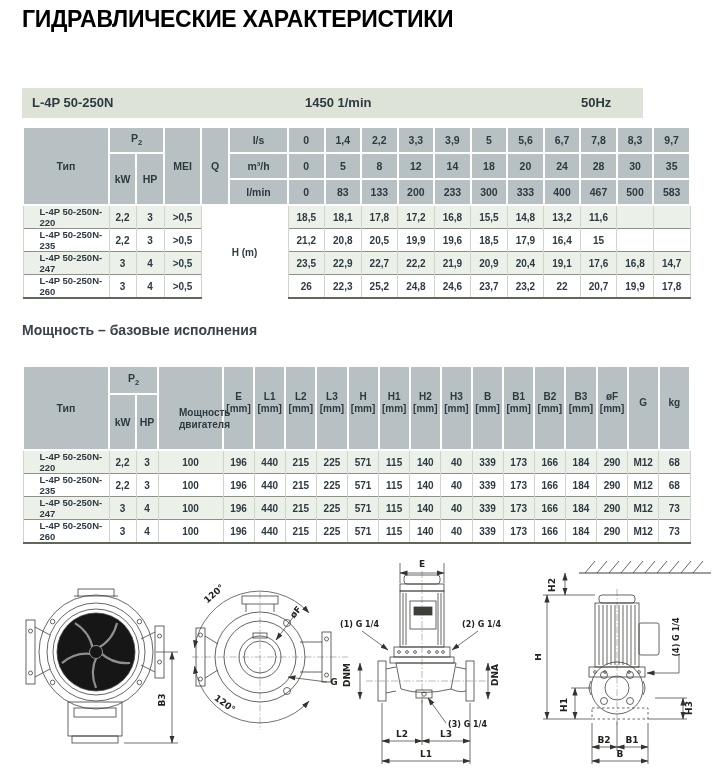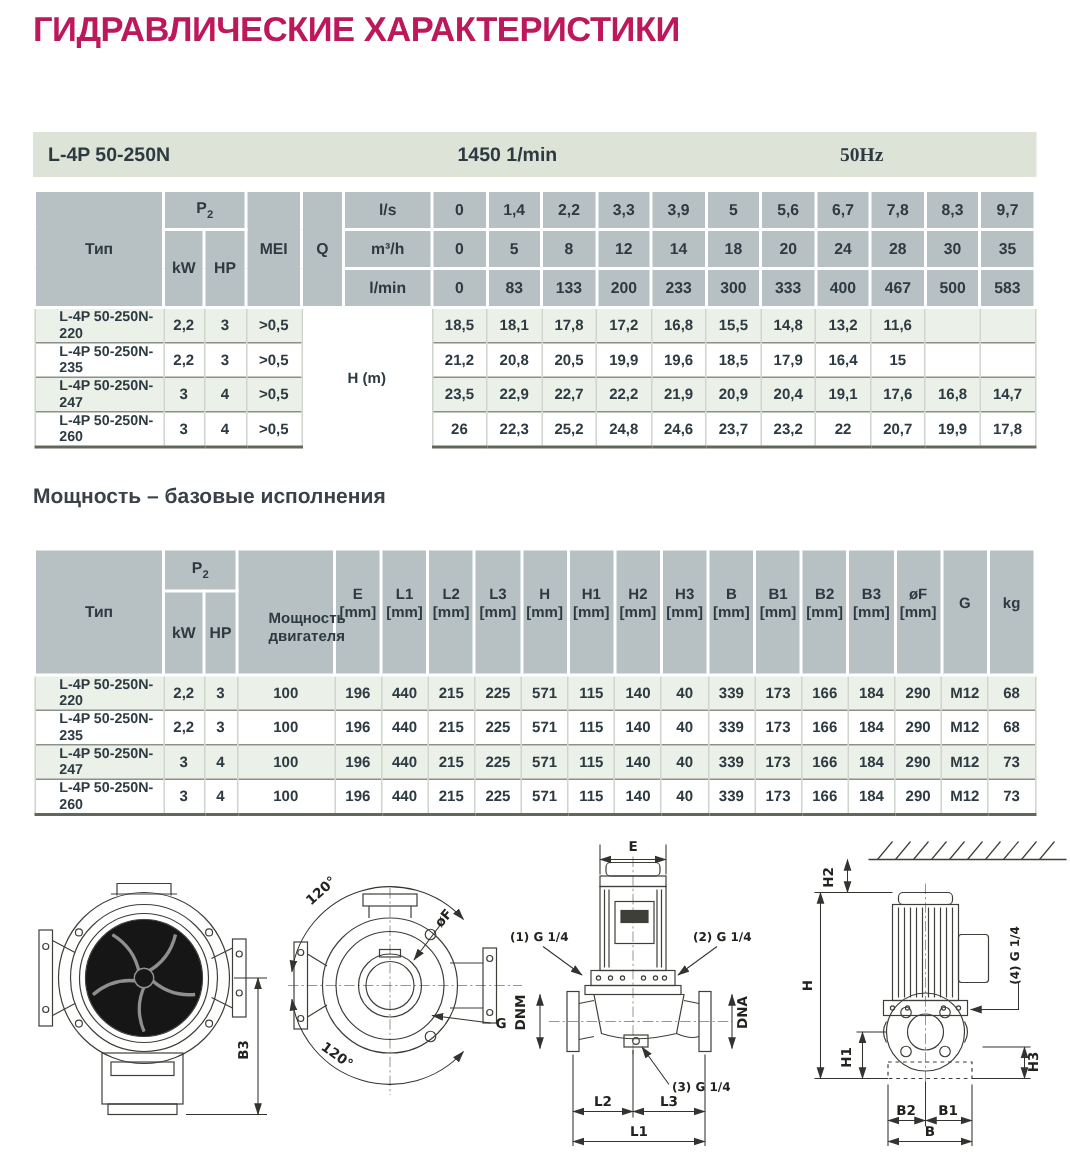--- a/index.html
+++ b/index.html
@@ -8,7 +8,7 @@
   .abs{position:absolute;}
 
   
-  #page-title{left:22px;top:6px;font-size:23px;font-weight:700;color:#be185d;letter-spacing:-0.3px;}
+  #page-title{left:22px;top:6px;font-size:23px;font-weight:700;color:#000000;letter-spacing:-0.3px;}
   #dims-title{left:22px;top:322px;font-size:14px;font-weight:700;color:#3a4148;}
 
   

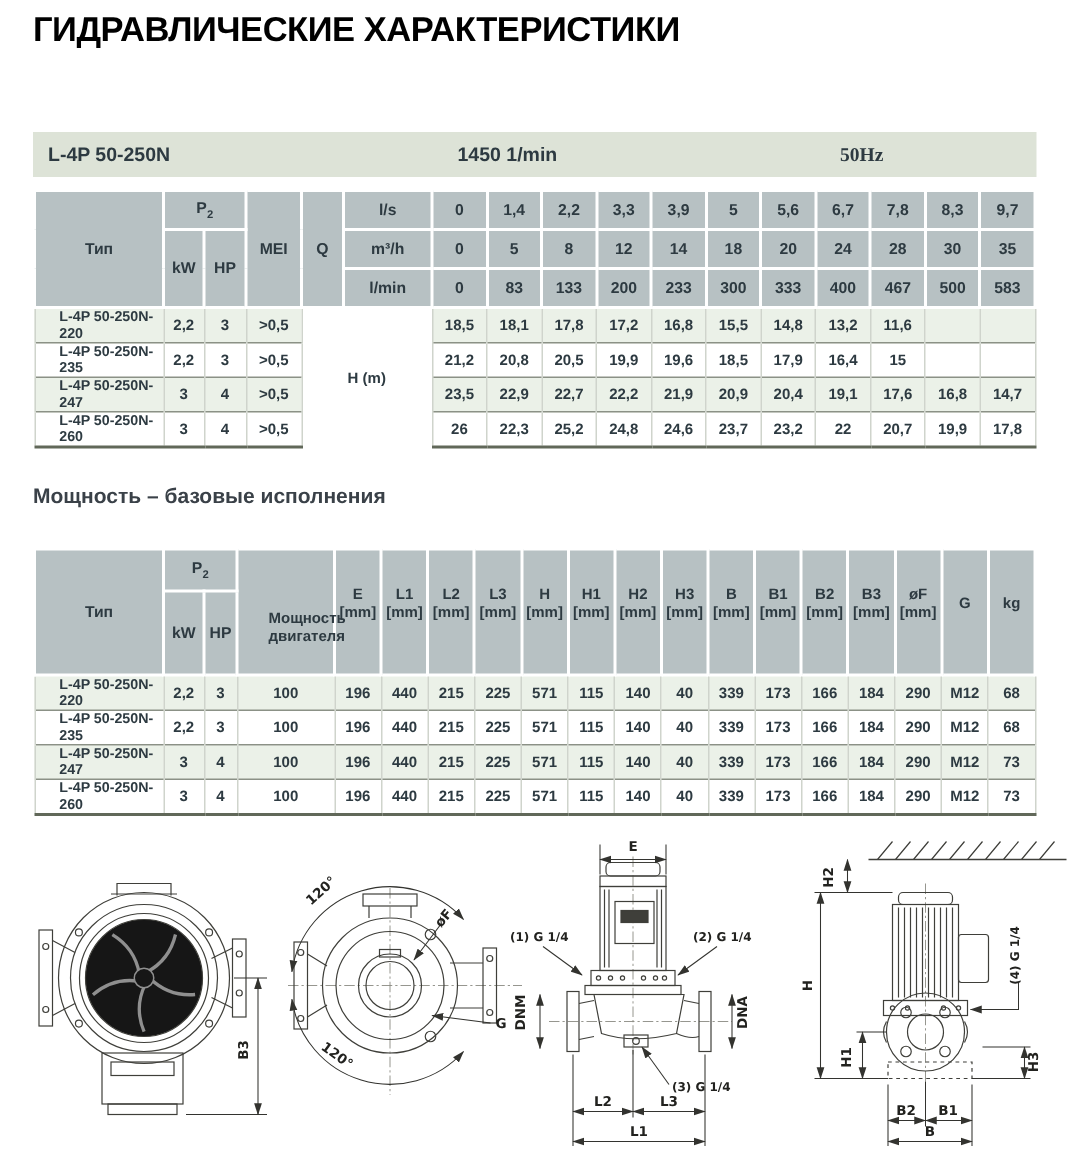--- a/index.html
+++ b/index.html
@@ -12,7 +12,7 @@
   #dims-title{left:22px;top:322px;font-size:14px;font-weight:700;color:#3a4148;}
 
   
-  #header-bar{left:22px;top:88px;width:669px;height:30px;background:#dde3d7;}
+  #header-bar{left:22px;top:88px;width:621px;height:30px;background:#dde3d7;}
   #header-bar span{position:absolute;top:7px;font-size:13px;font-weight:700;color:#2d3a41;}
   #hb-model{left:10px;} #hb-speed{left:283px;} #hb-freq{left:538px;font-family:Liberation Serif, serif;}
 

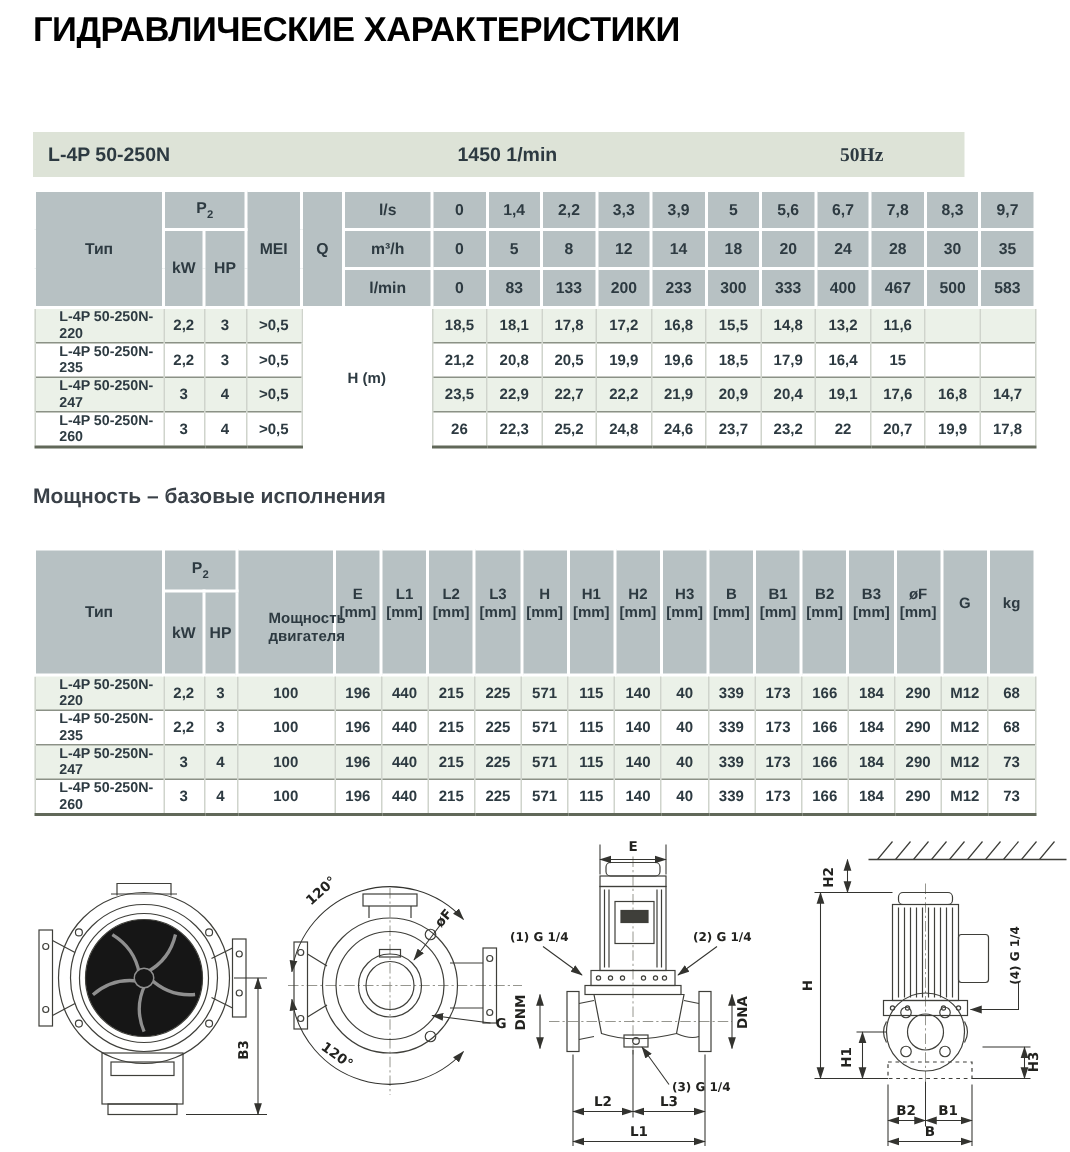--- a/index.html
+++ b/index.html
@@ -14,7 +14,7 @@
   
   #header-bar{left:22px;top:88px;width:621px;height:30px;background:#dde3d7;}
   #header-bar span{position:absolute;top:7px;font-size:13px;font-weight:700;color:#2d3a41;}
-  #hb-model{left:10px;} #hb-speed{left:283px;} #hb-freq{left:538px;font-family:Liberation Serif, serif;}
+  #hb-model{left:10px;} #hb-speed{left:283px;} #hb-freq{left:559px;}
 
   
   .tblwrap{left:22px;}

